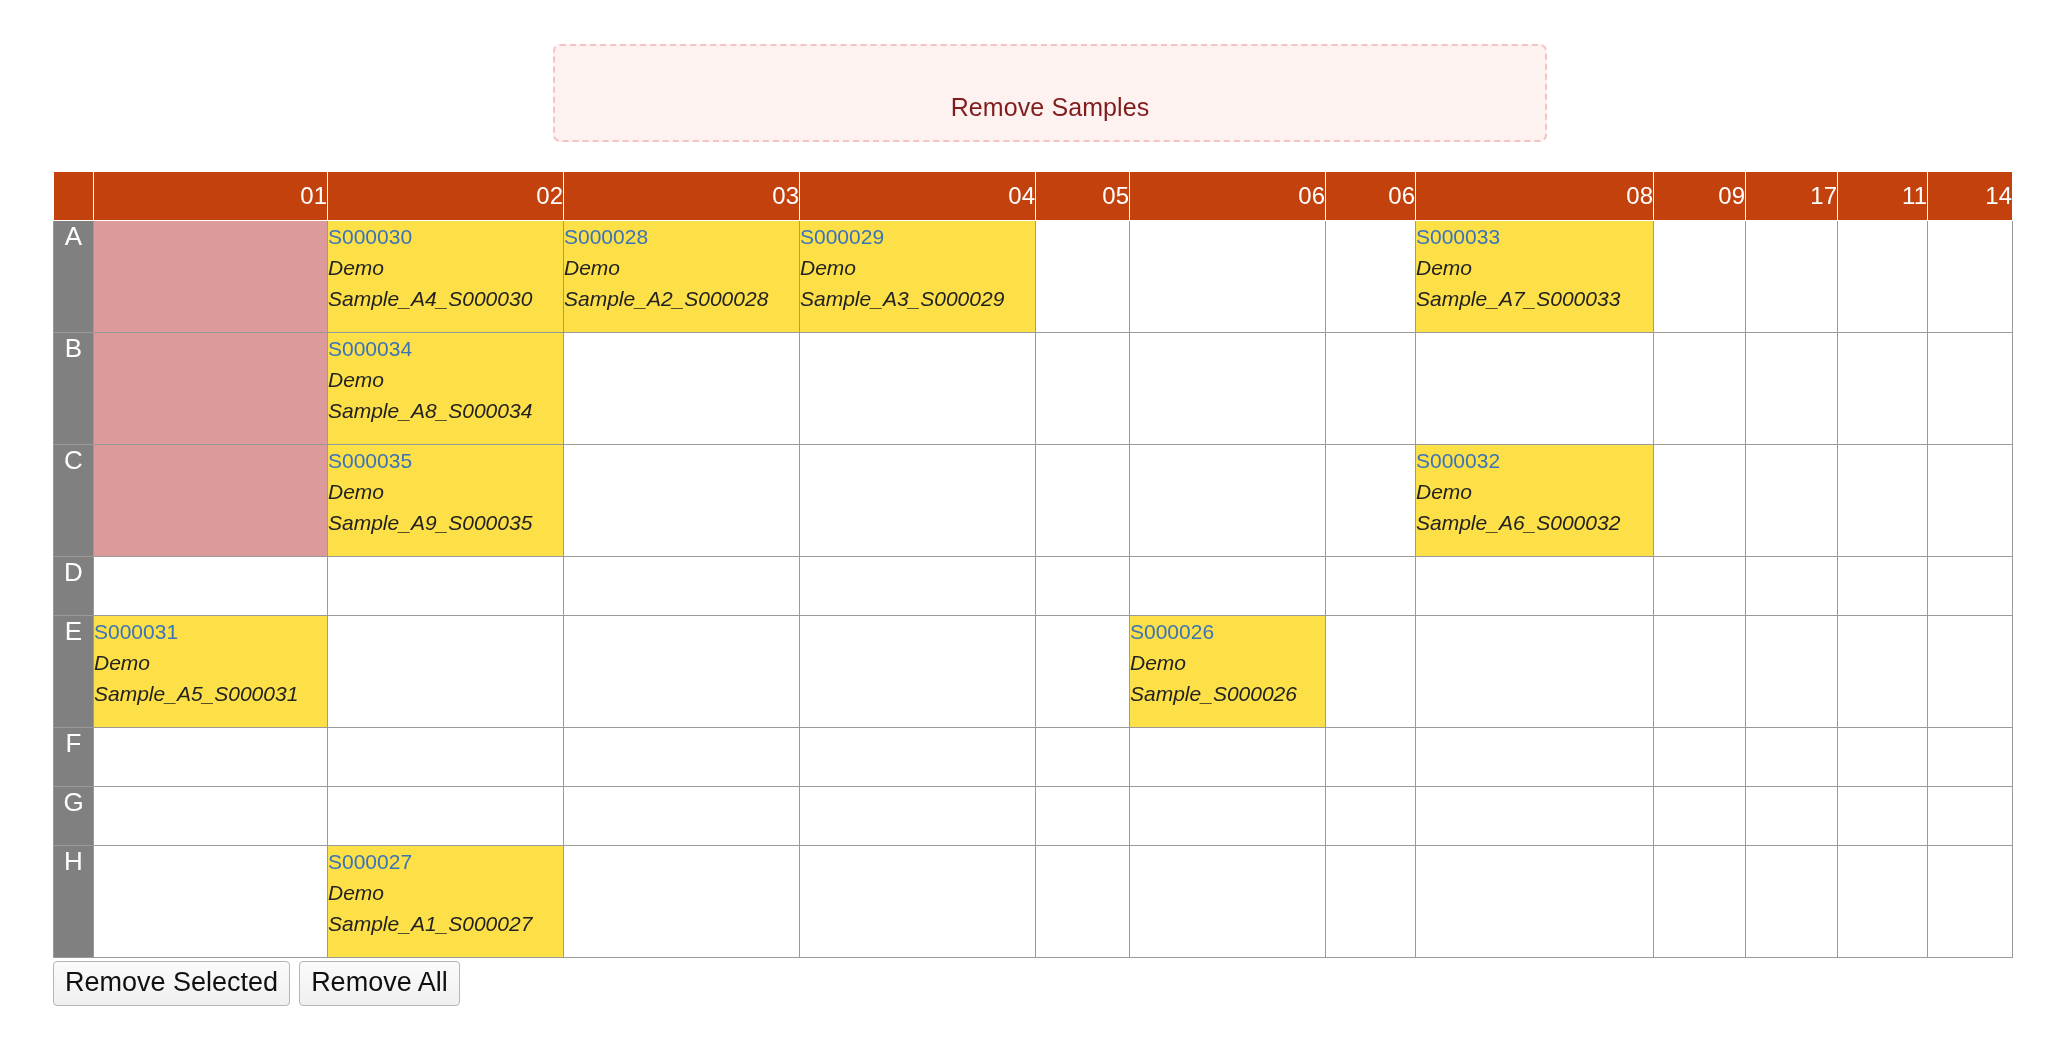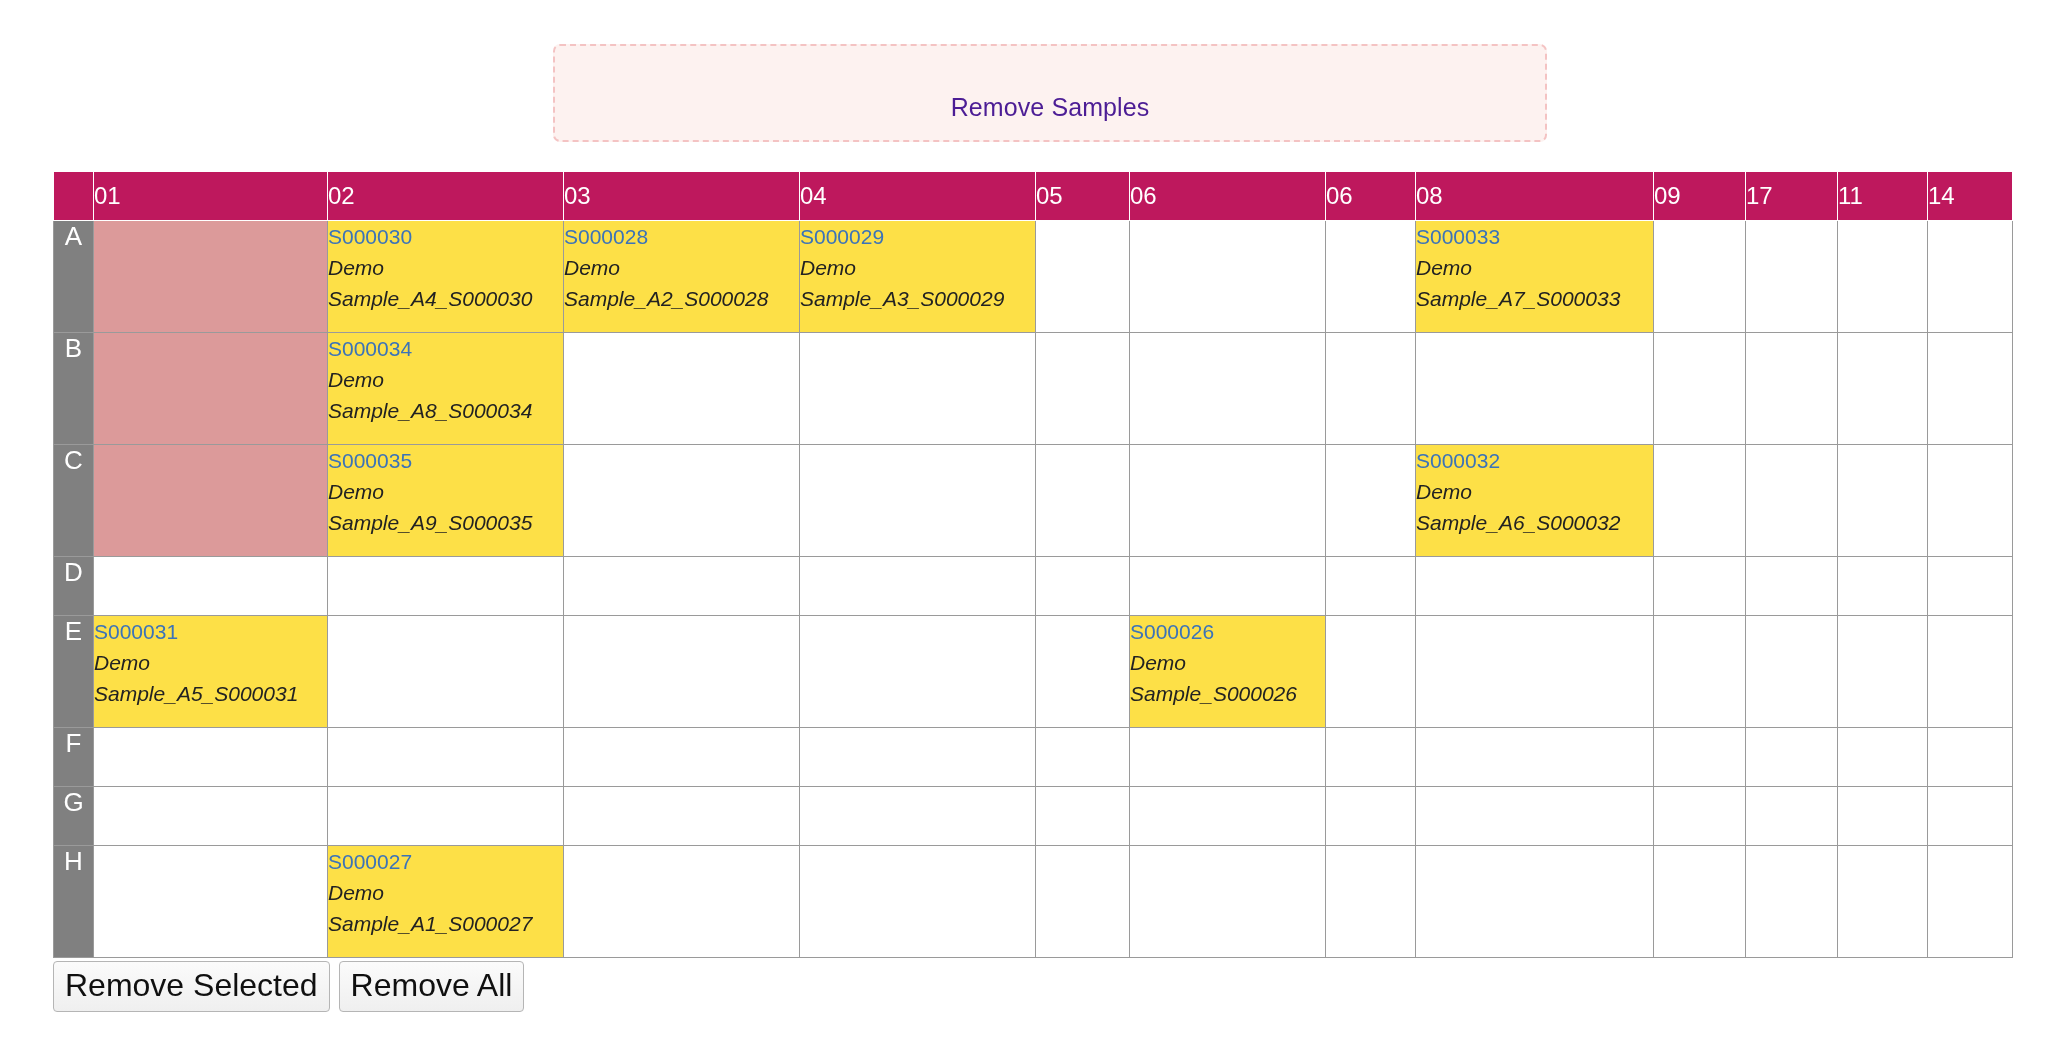--- a/index.html
+++ b/index.html
@@ -34,7 +34,7 @@
   }
   #dropzone-label {
     font-size: 25px;
-    color: #4c1d95;
+    color: #7f1d1d;
     letter-spacing: 0.1px;
     margin-top: 28px;
   }

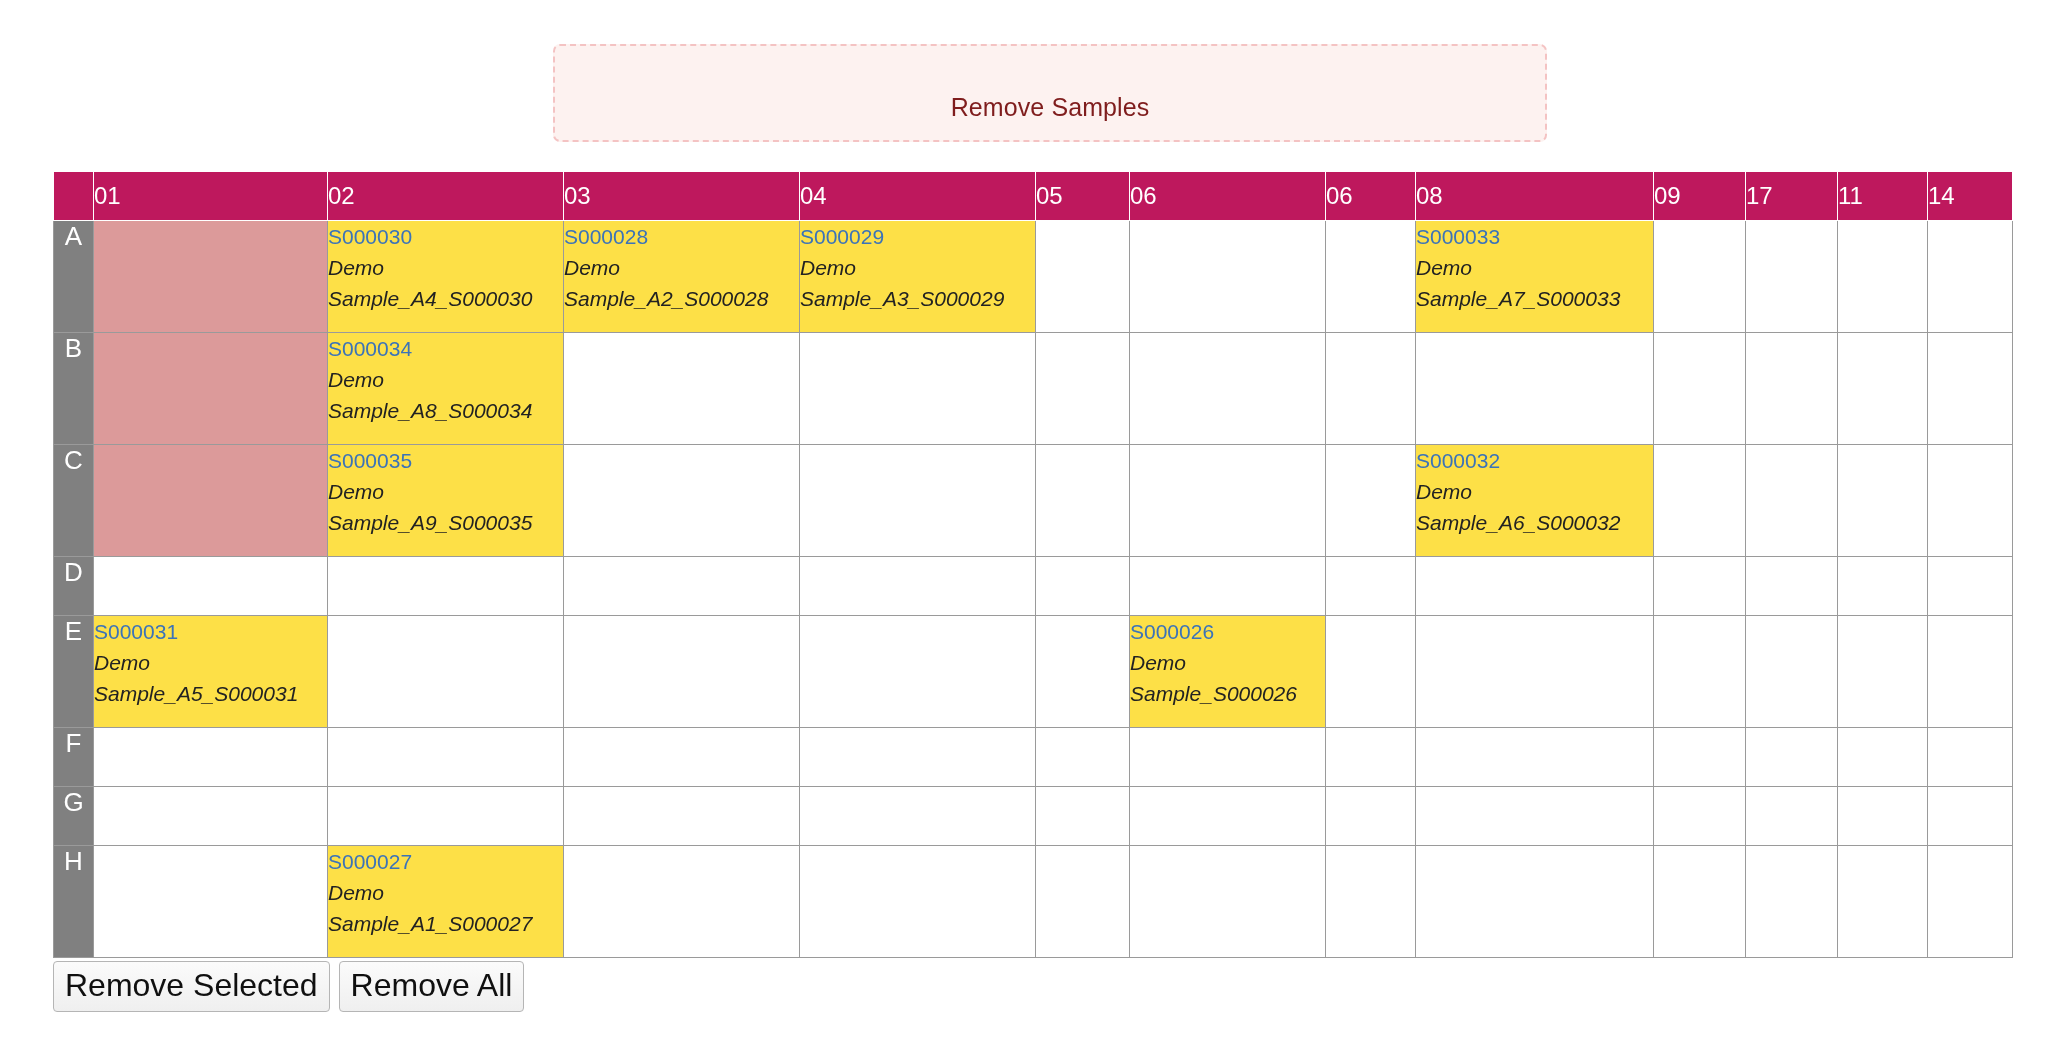--- a/index.html
+++ b/index.html
@@ -56,12 +56,12 @@
   }
   
   table#plate thead th {
-    background: #be185d;
+    background: #c2410c;
     color: #ffffff;
     font-weight: normal;
     font-size: 24px;
     height: 48px;
-    text-align: left;
+    text-align: right;
     vertical-align: middle;
     border-color: #ffffff;
   }

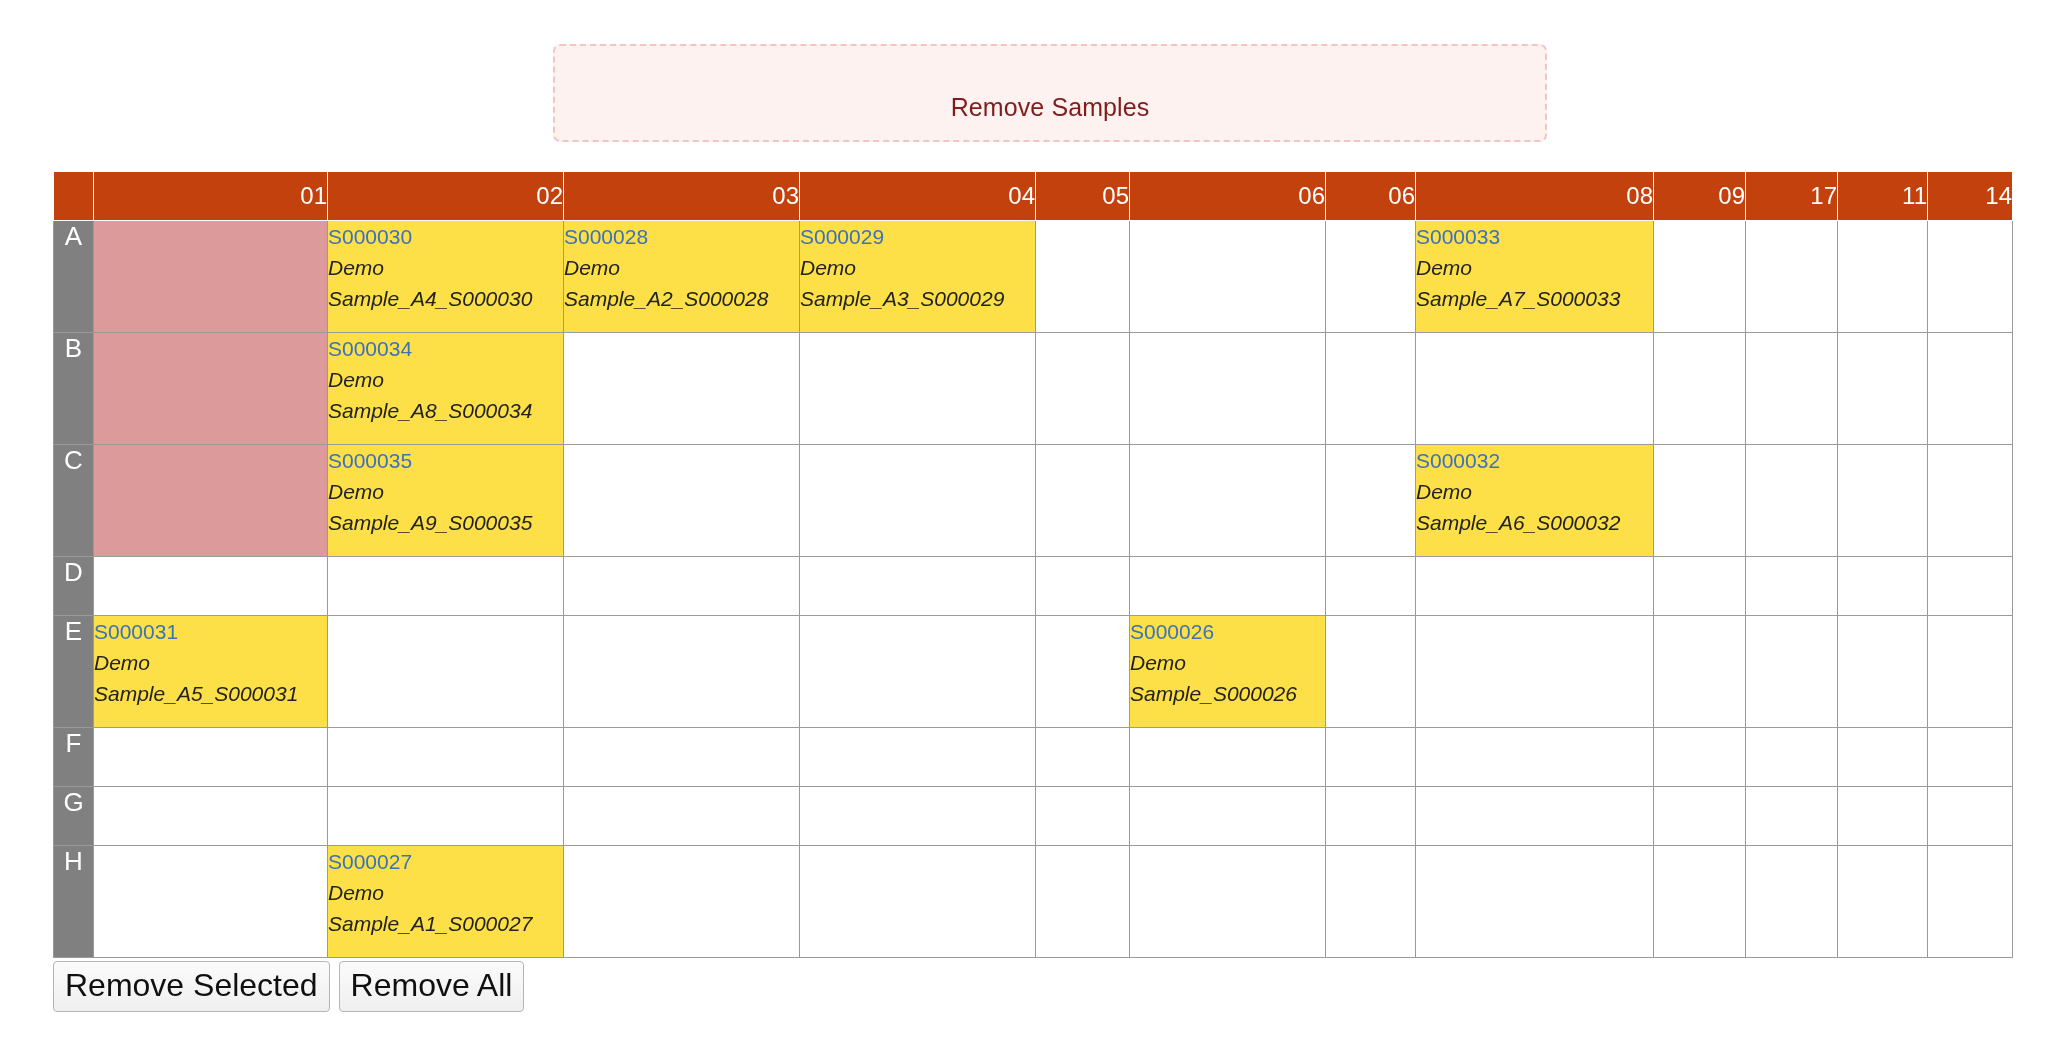--- a/index.html
+++ b/index.html
@@ -115,7 +115,7 @@
   }
   .plain-button {
     font-family: "Liberation Sans", sans-serif;
-    font-size: 32px;
+    font-size: 27px;
     color: #101010;
     background: linear-gradient(#fbfbfb, #efefef);
     border: 1px solid #b5b5b5;

